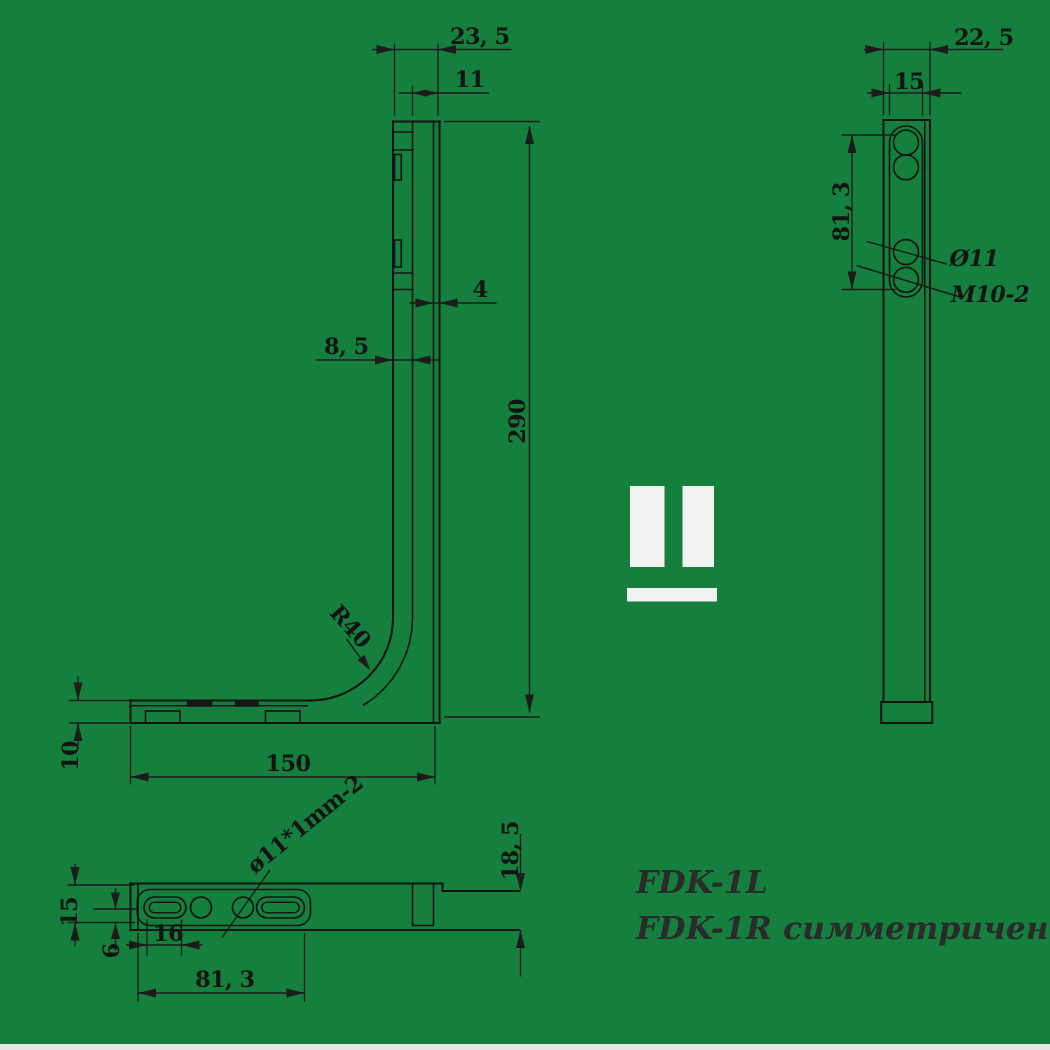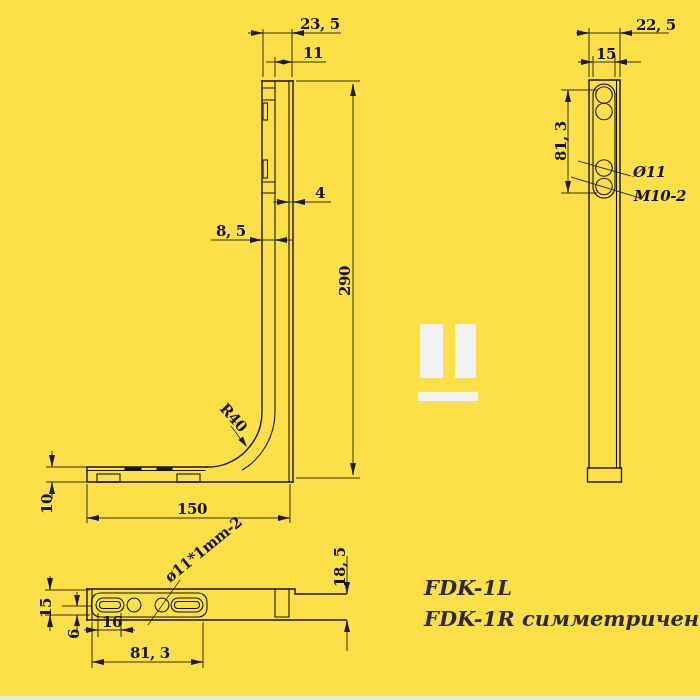--- a/index.html
+++ b/index.html
@@ -3,7 +3,7 @@
 <meta charset="utf-8">
 <style>
   html,body{margin:0;padding:0;background:#fff;}
-  .stage{position:relative;width:700px;height:700px;background:#fde047;overflow:hidden;
+  .stage{position:relative;width:700px;height:700px;background:#15803d;overflow:hidden;
          font-family:"DejaVu Serif",serif;}
   svg{display:block;}
   .o   {stroke:#161616;stroke-width:1.4;fill:none;stroke-linecap:square;}

